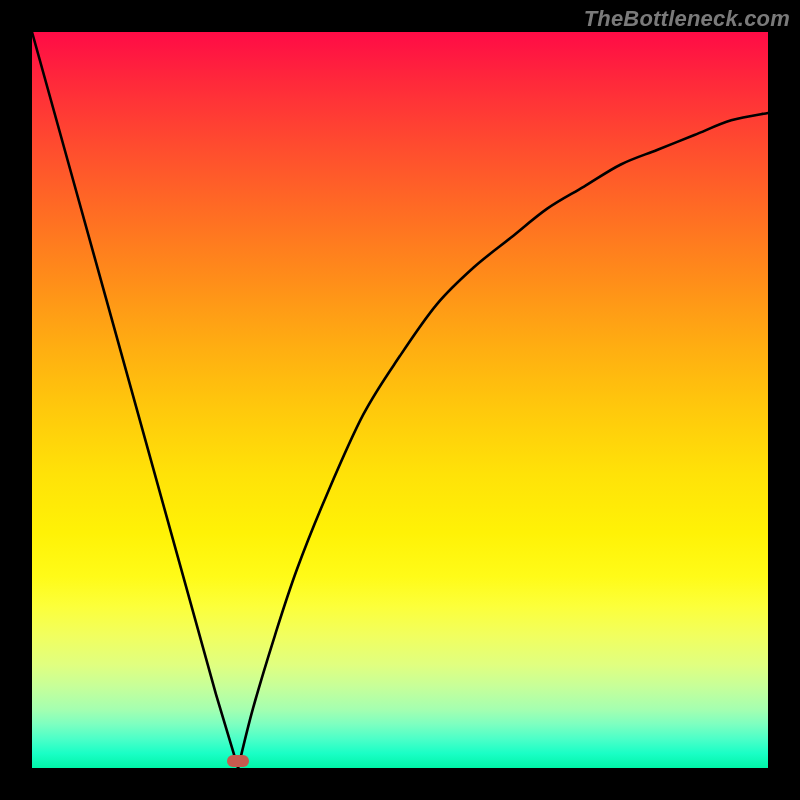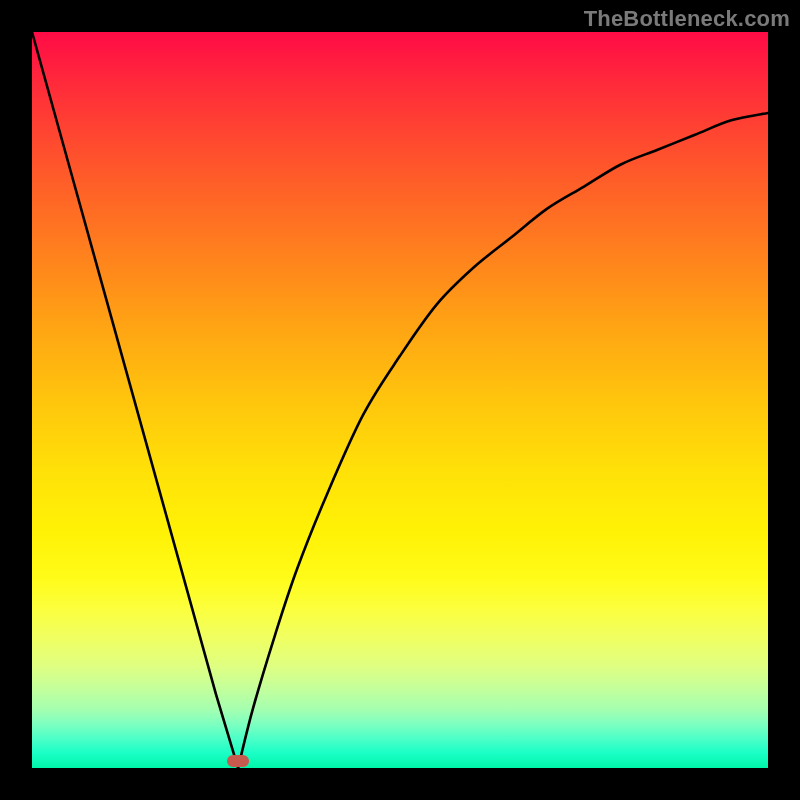--- a/index.html
+++ b/index.html
@@ -16,6 +16,7 @@
     width: 800px;
     height: 800px;
     background: #000;
+    font-style: italic;
   }
   .plot-area {
     position: absolute;

